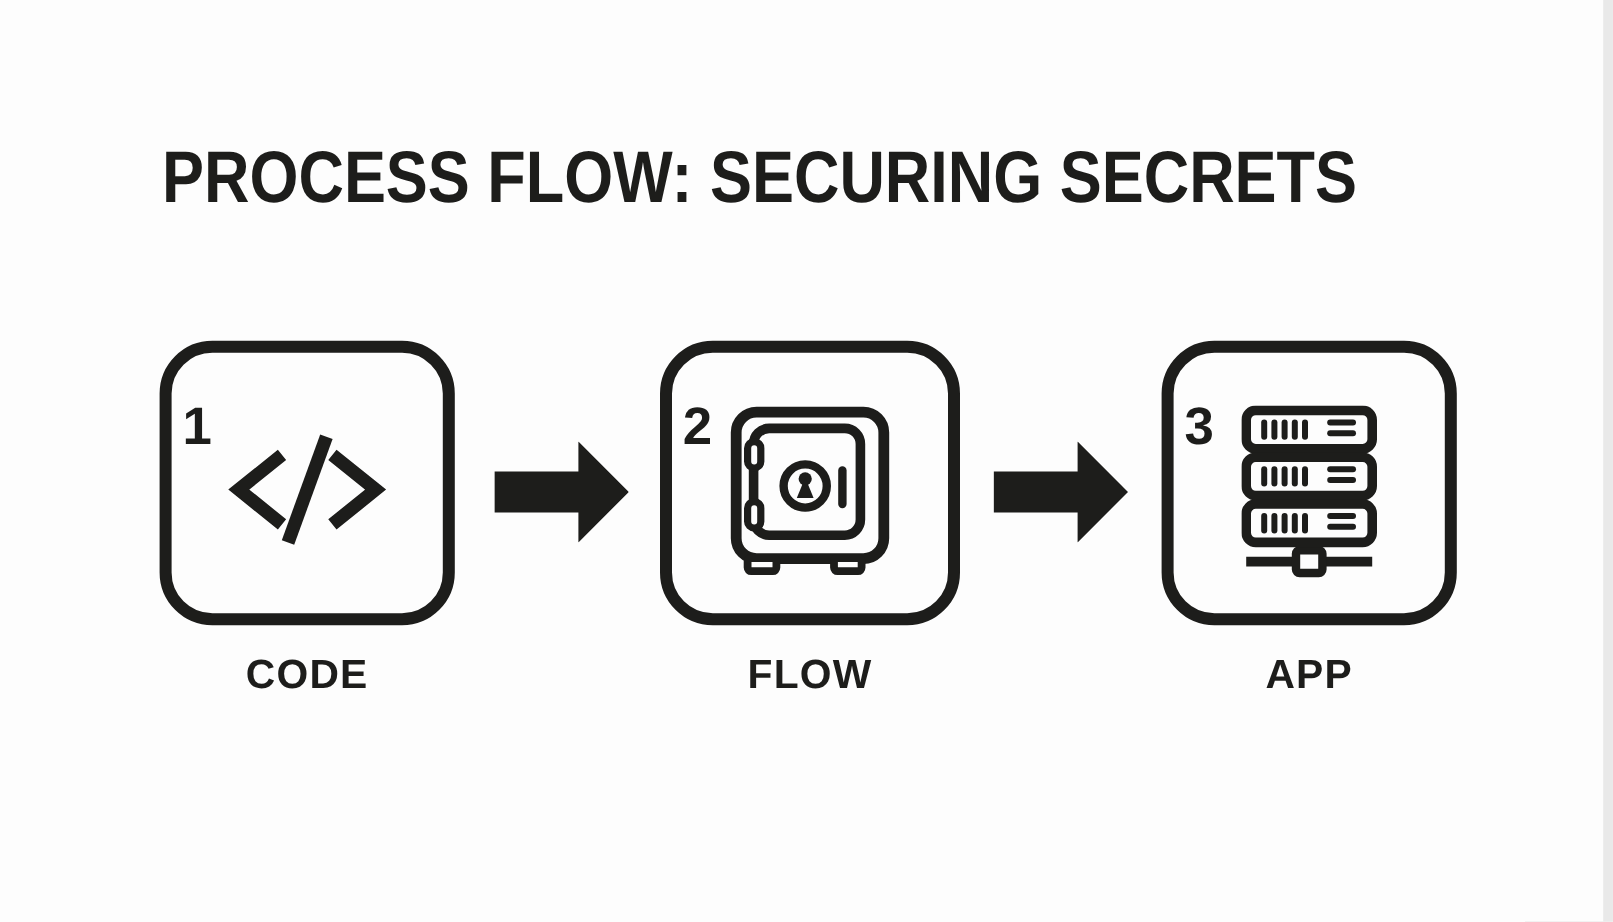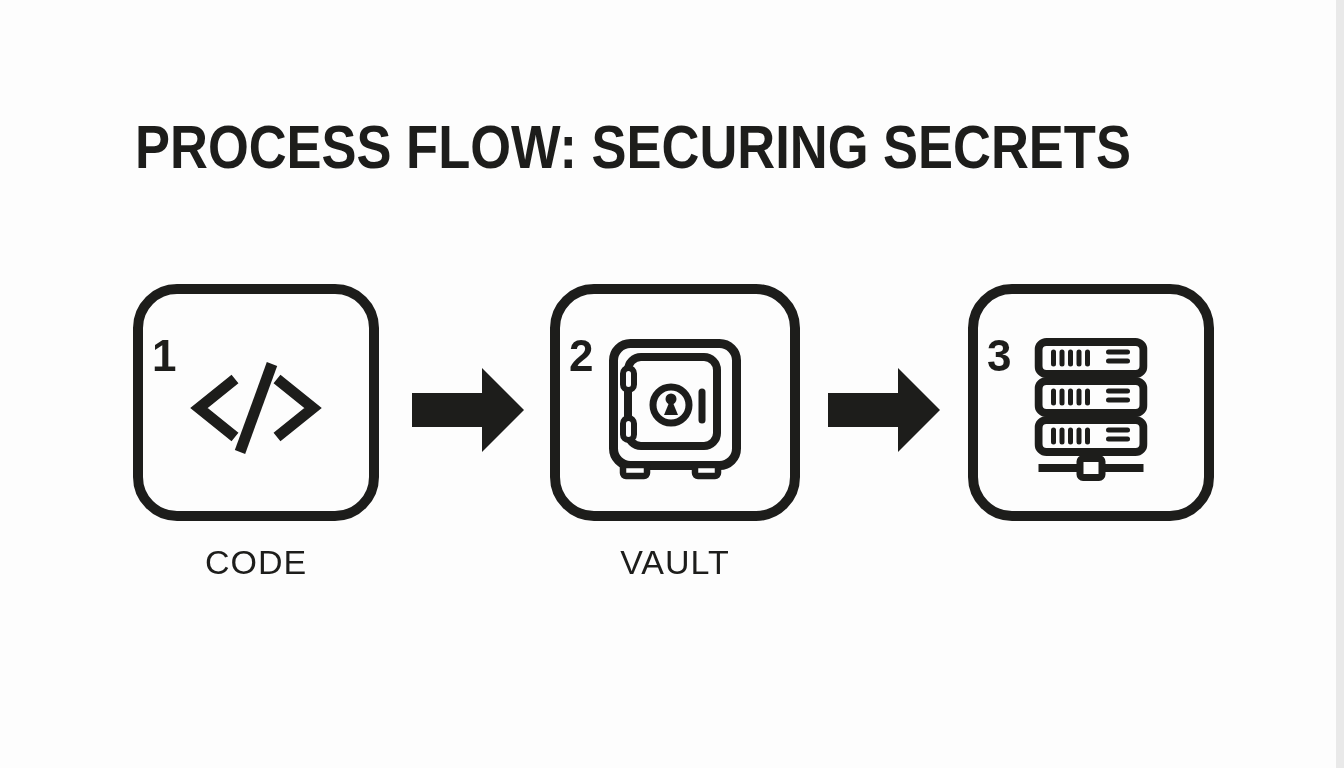--- a/index.html
+++ b/index.html
@@ -37,7 +37,7 @@
   .icon svg{ display:block; }
   .step-label{
     position:absolute; top:260px; left:0; width:100%;
-    text-align:center; font-size:34px; font-weight:normal;
+    text-align:center; font-size:34px; font-weight:bold;
     letter-spacing:1px; line-height:1.1;
   }
   .arrow{ position:absolute; top:368px; width:112px; height:84px; color:var(--ink); }

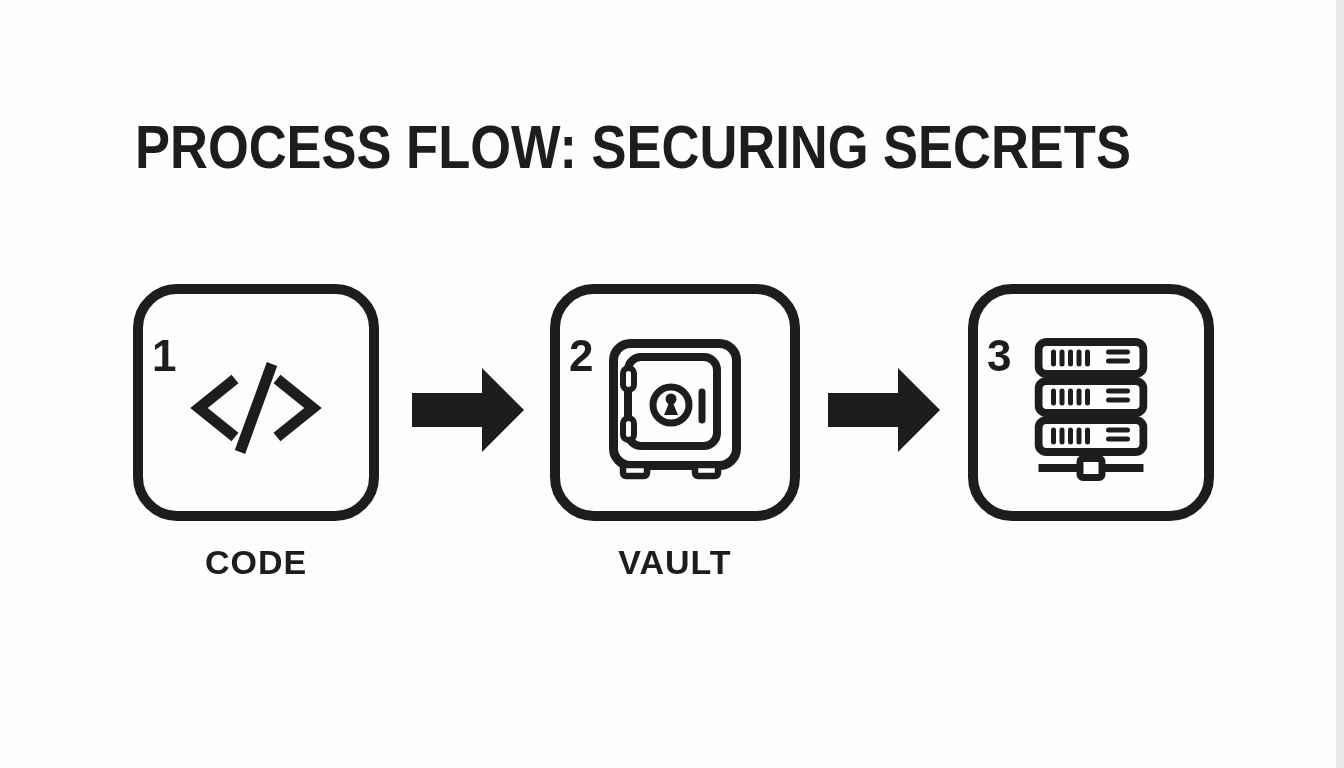--- a/index.html
+++ b/index.html
@@ -91,7 +91,7 @@
         </svg>
       </span>
     </div>
-    <div class="step-label">VAULT</div>
+    <div class="step-label">FLOW</div>
   </section>
 
   <div class="arrow a2">

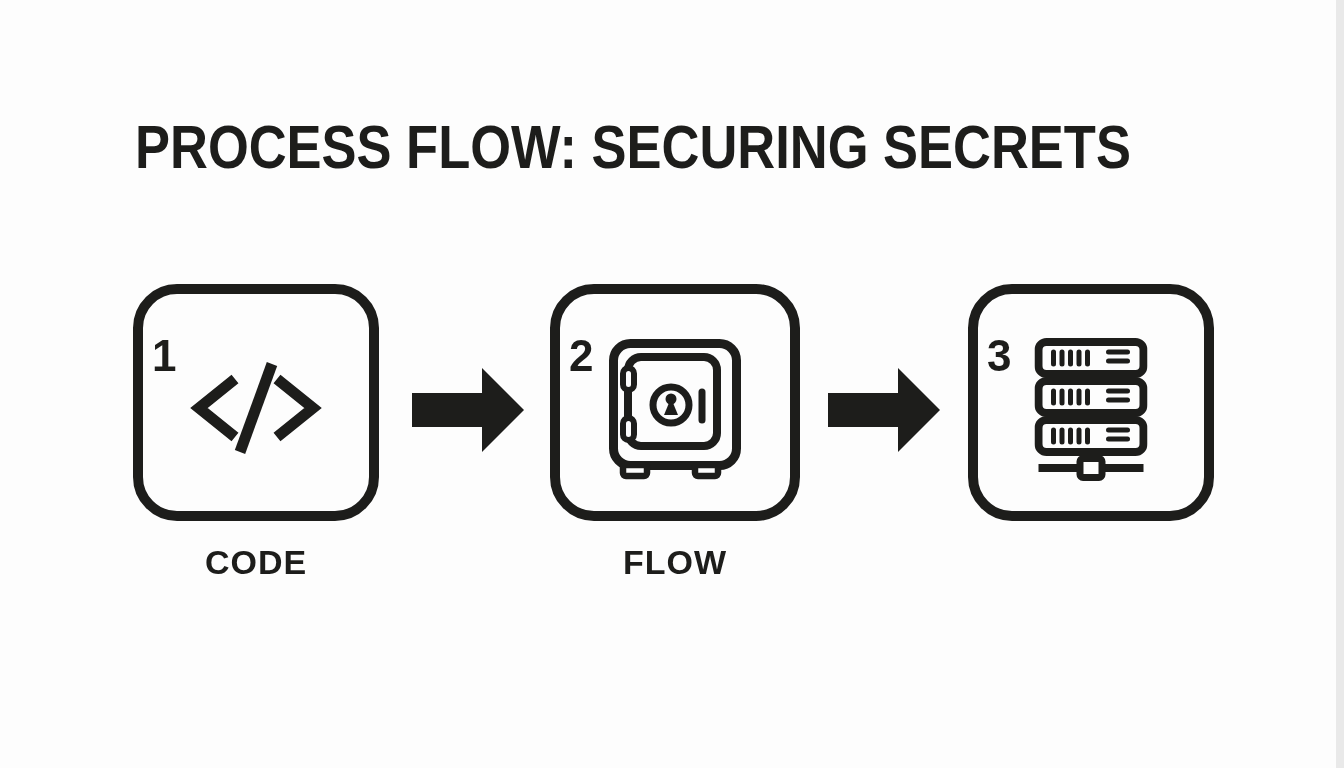--- a/index.html
+++ b/index.html
@@ -149,6 +149,7 @@
         </svg>
       </span>
     </div>
+    <div class="step-label">APP</div>
   </section>
 
 </div>

